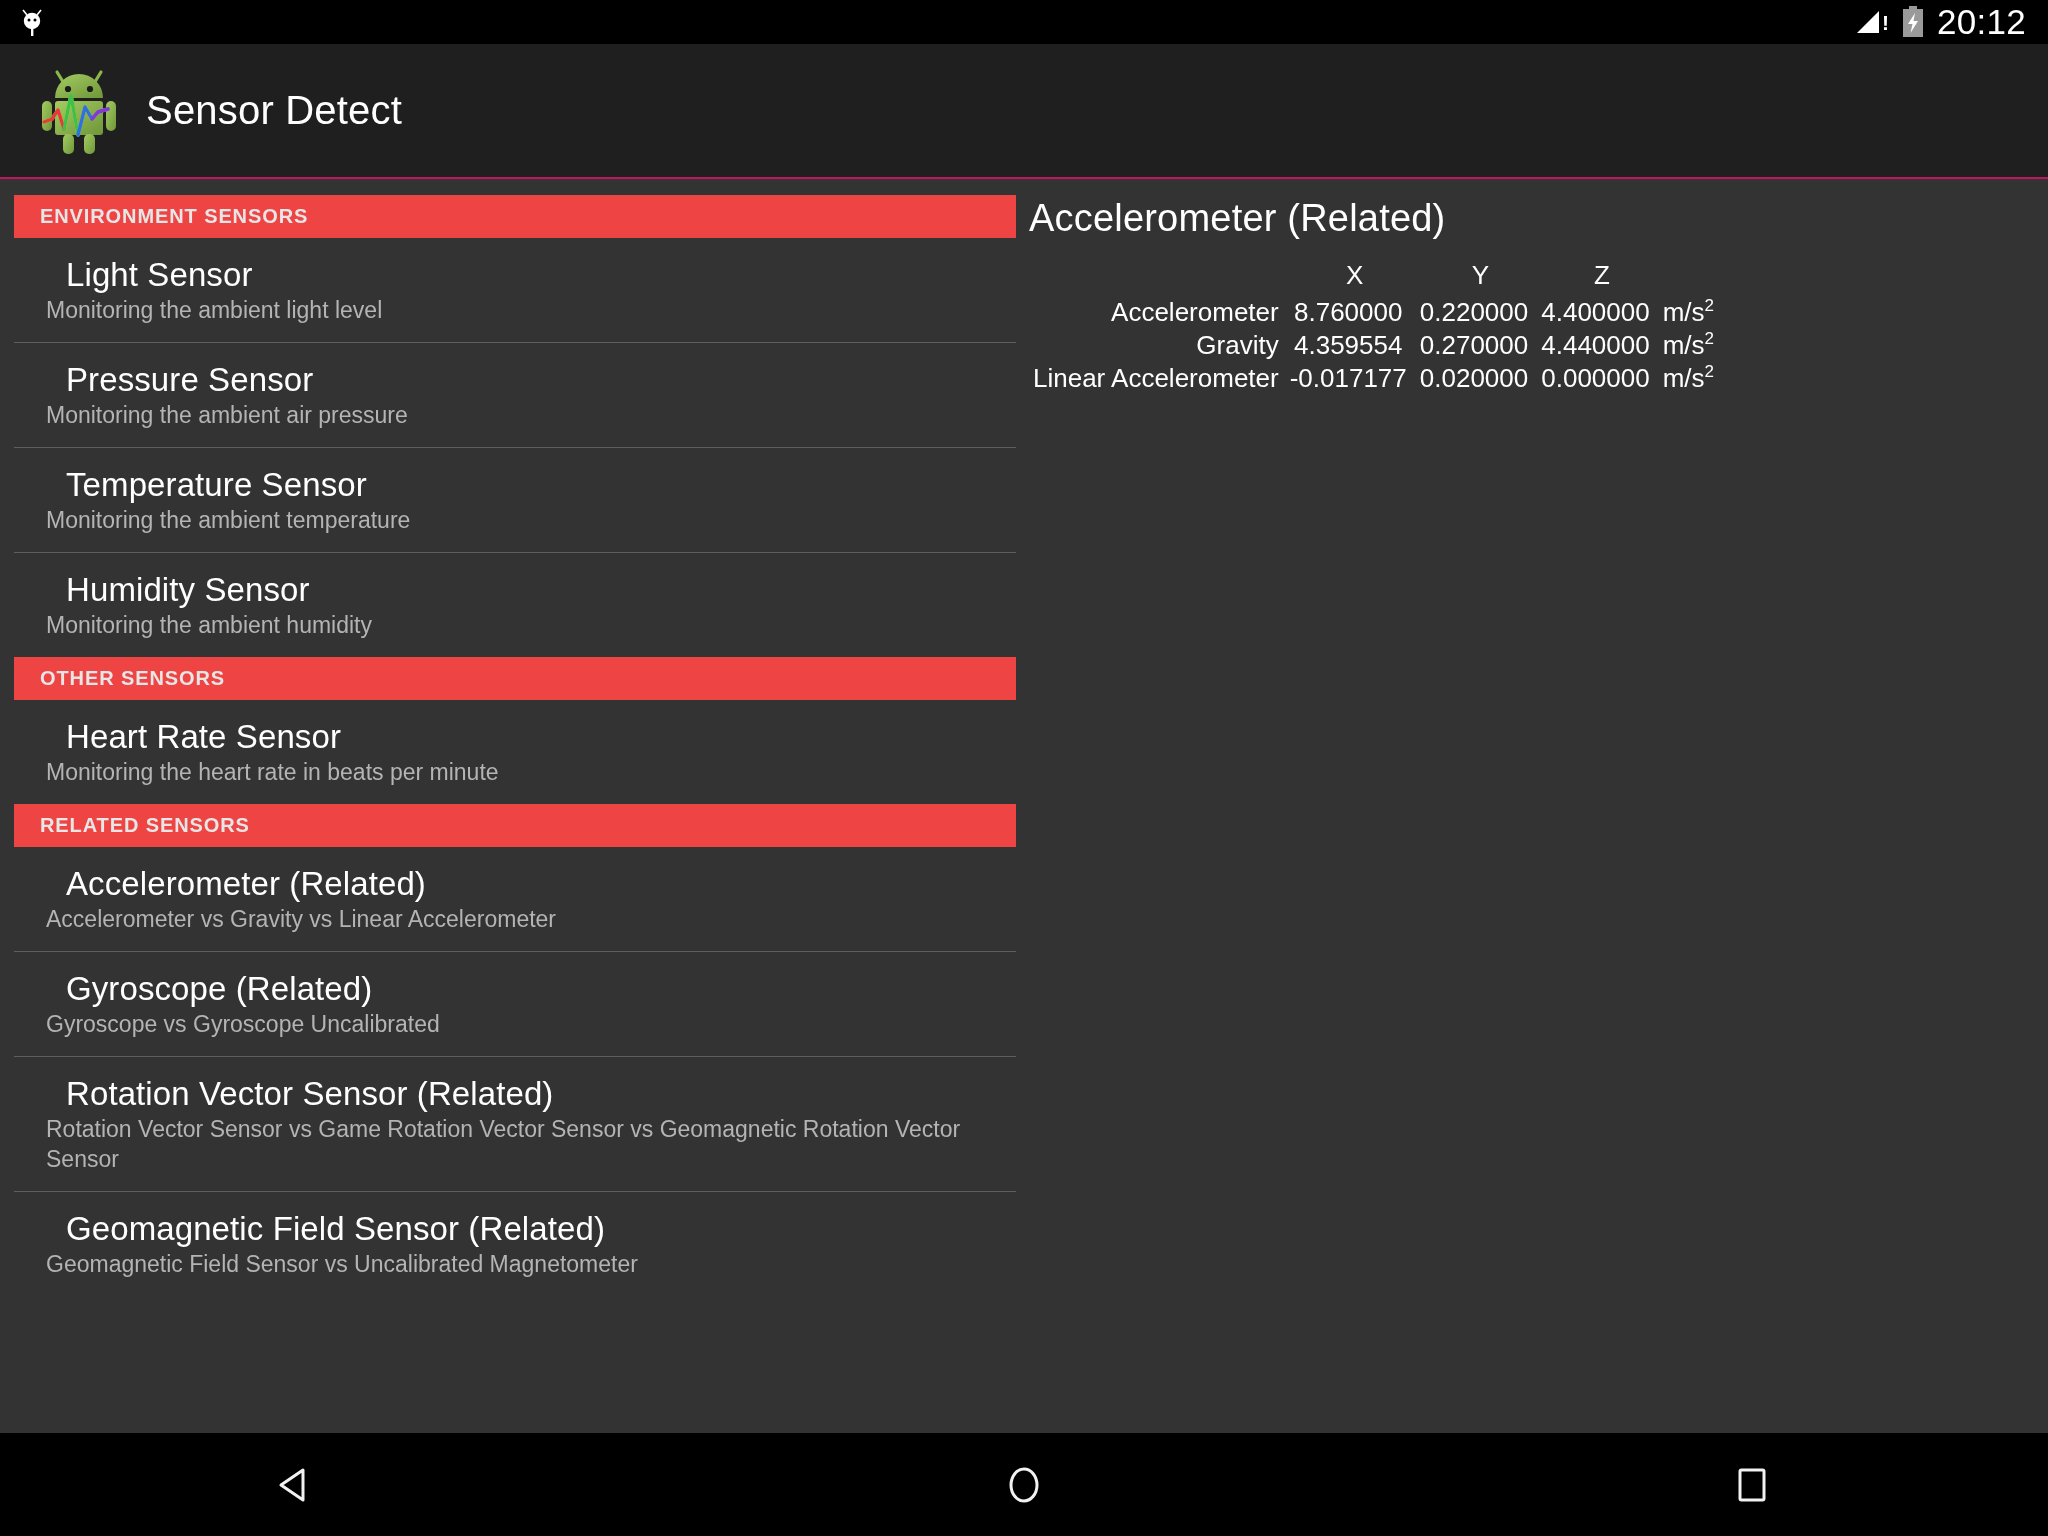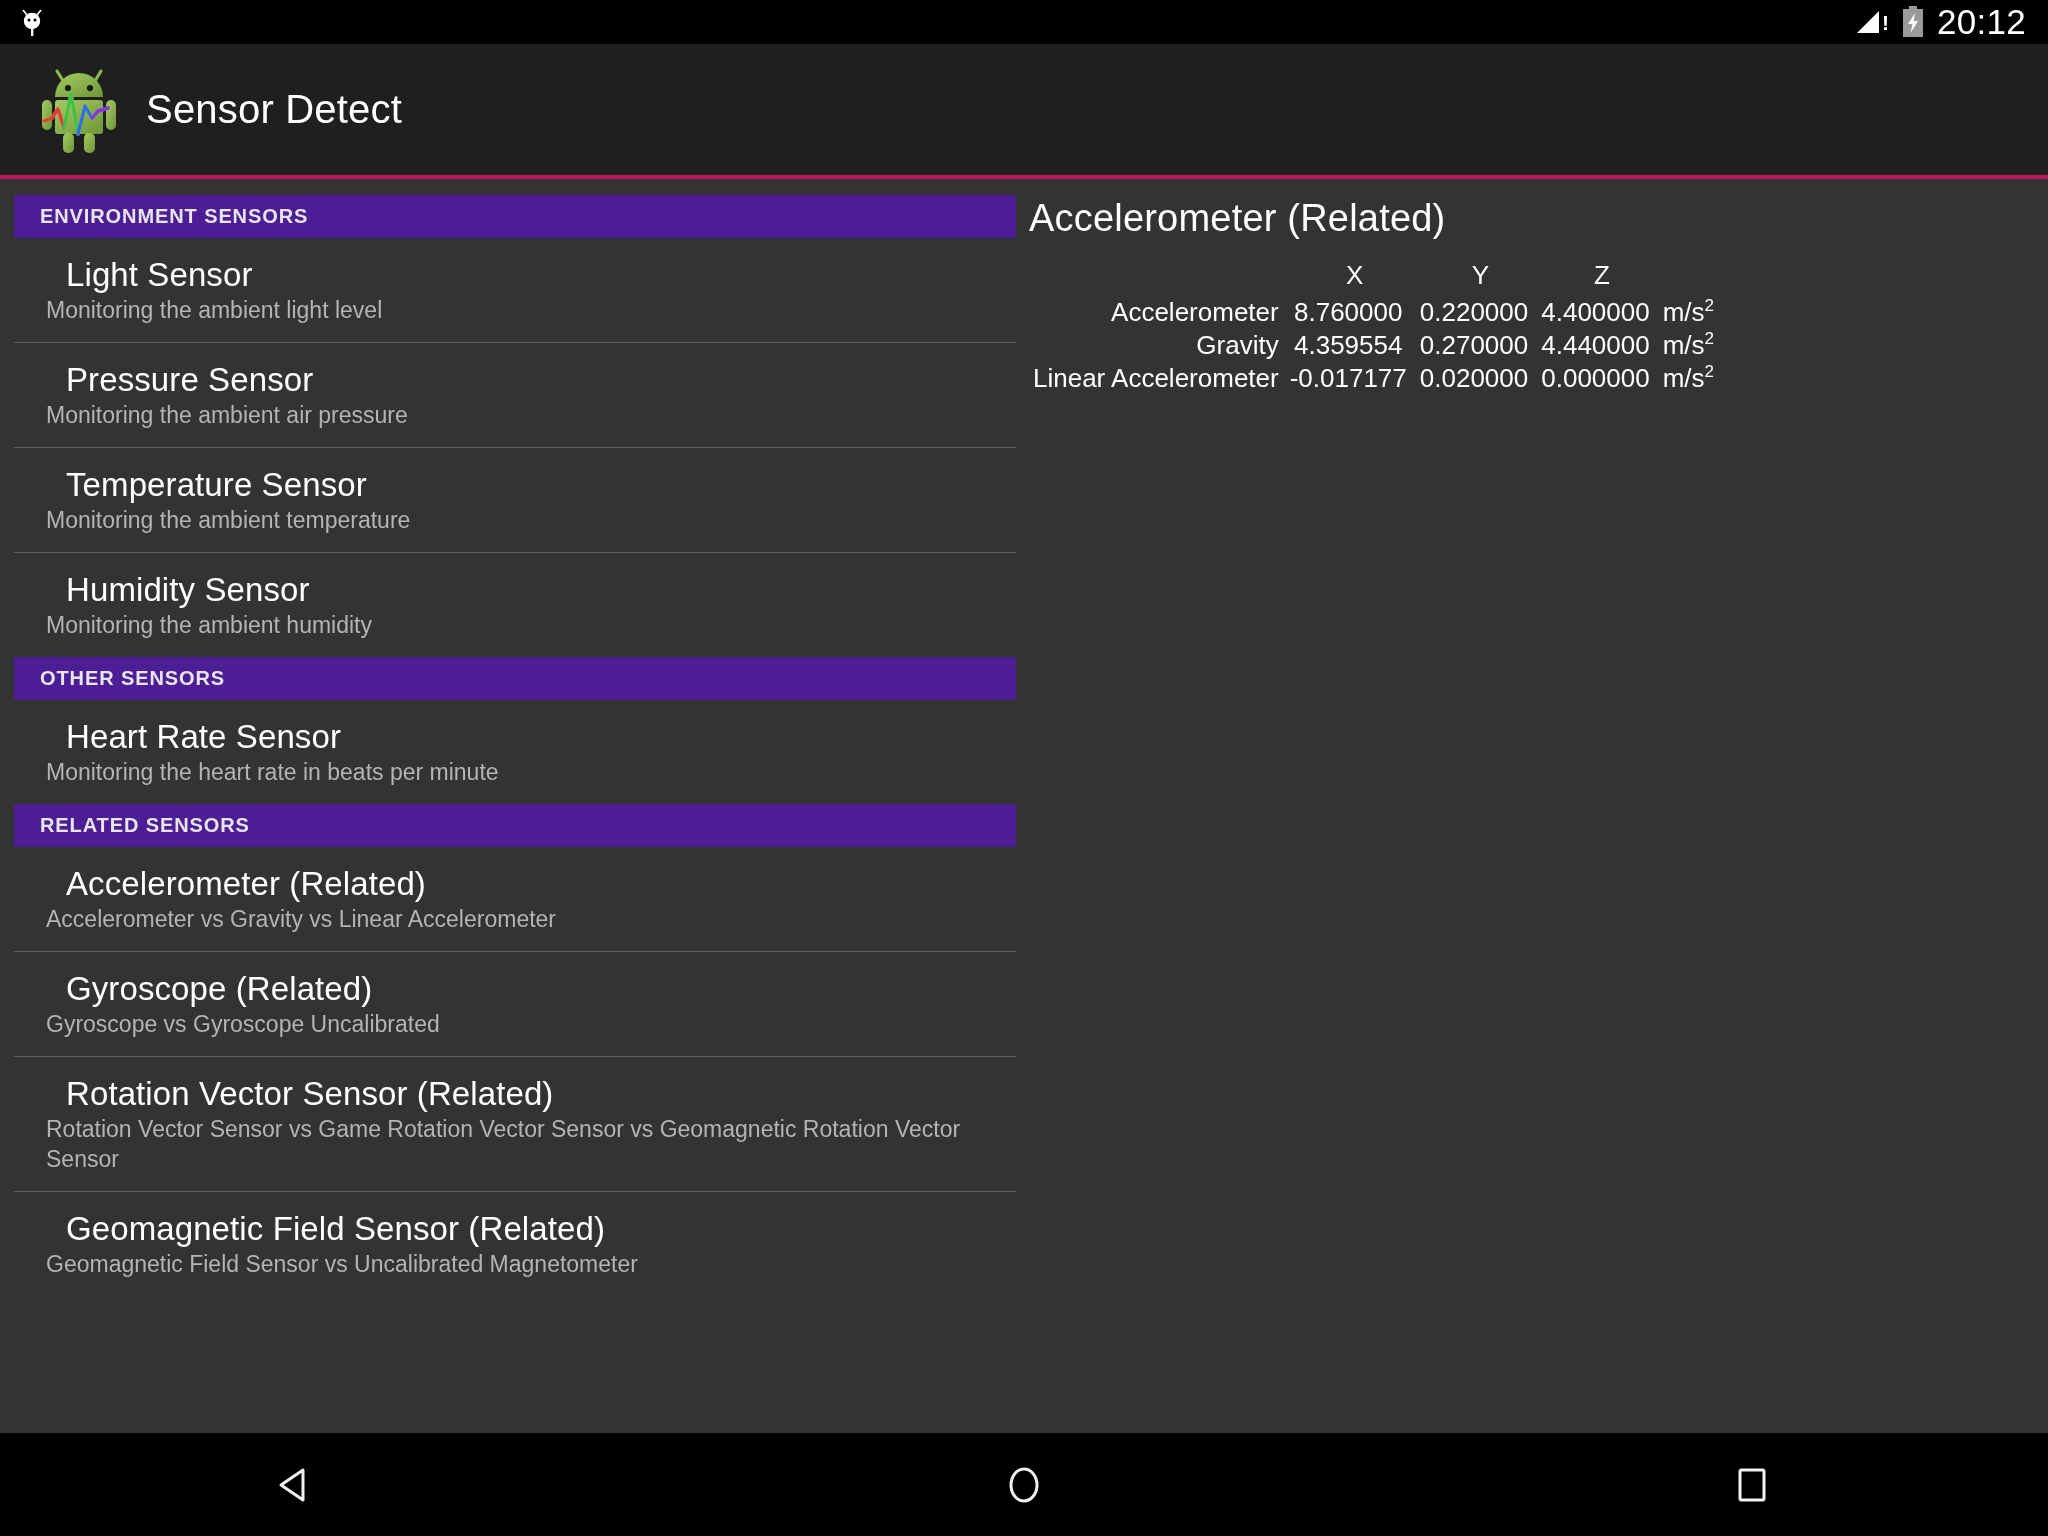--- a/index.html
+++ b/index.html
@@ -67,7 +67,7 @@
     align-items: center;
     padding-left: 38px;
     flex: 0 0 auto;
-    border-bottom: 4px solid #be185d;
+    border-bottom: 2px solid #be185d;
   }
   #app-icon { width: 86px; height: 92px; display: block; }
   #app-title {

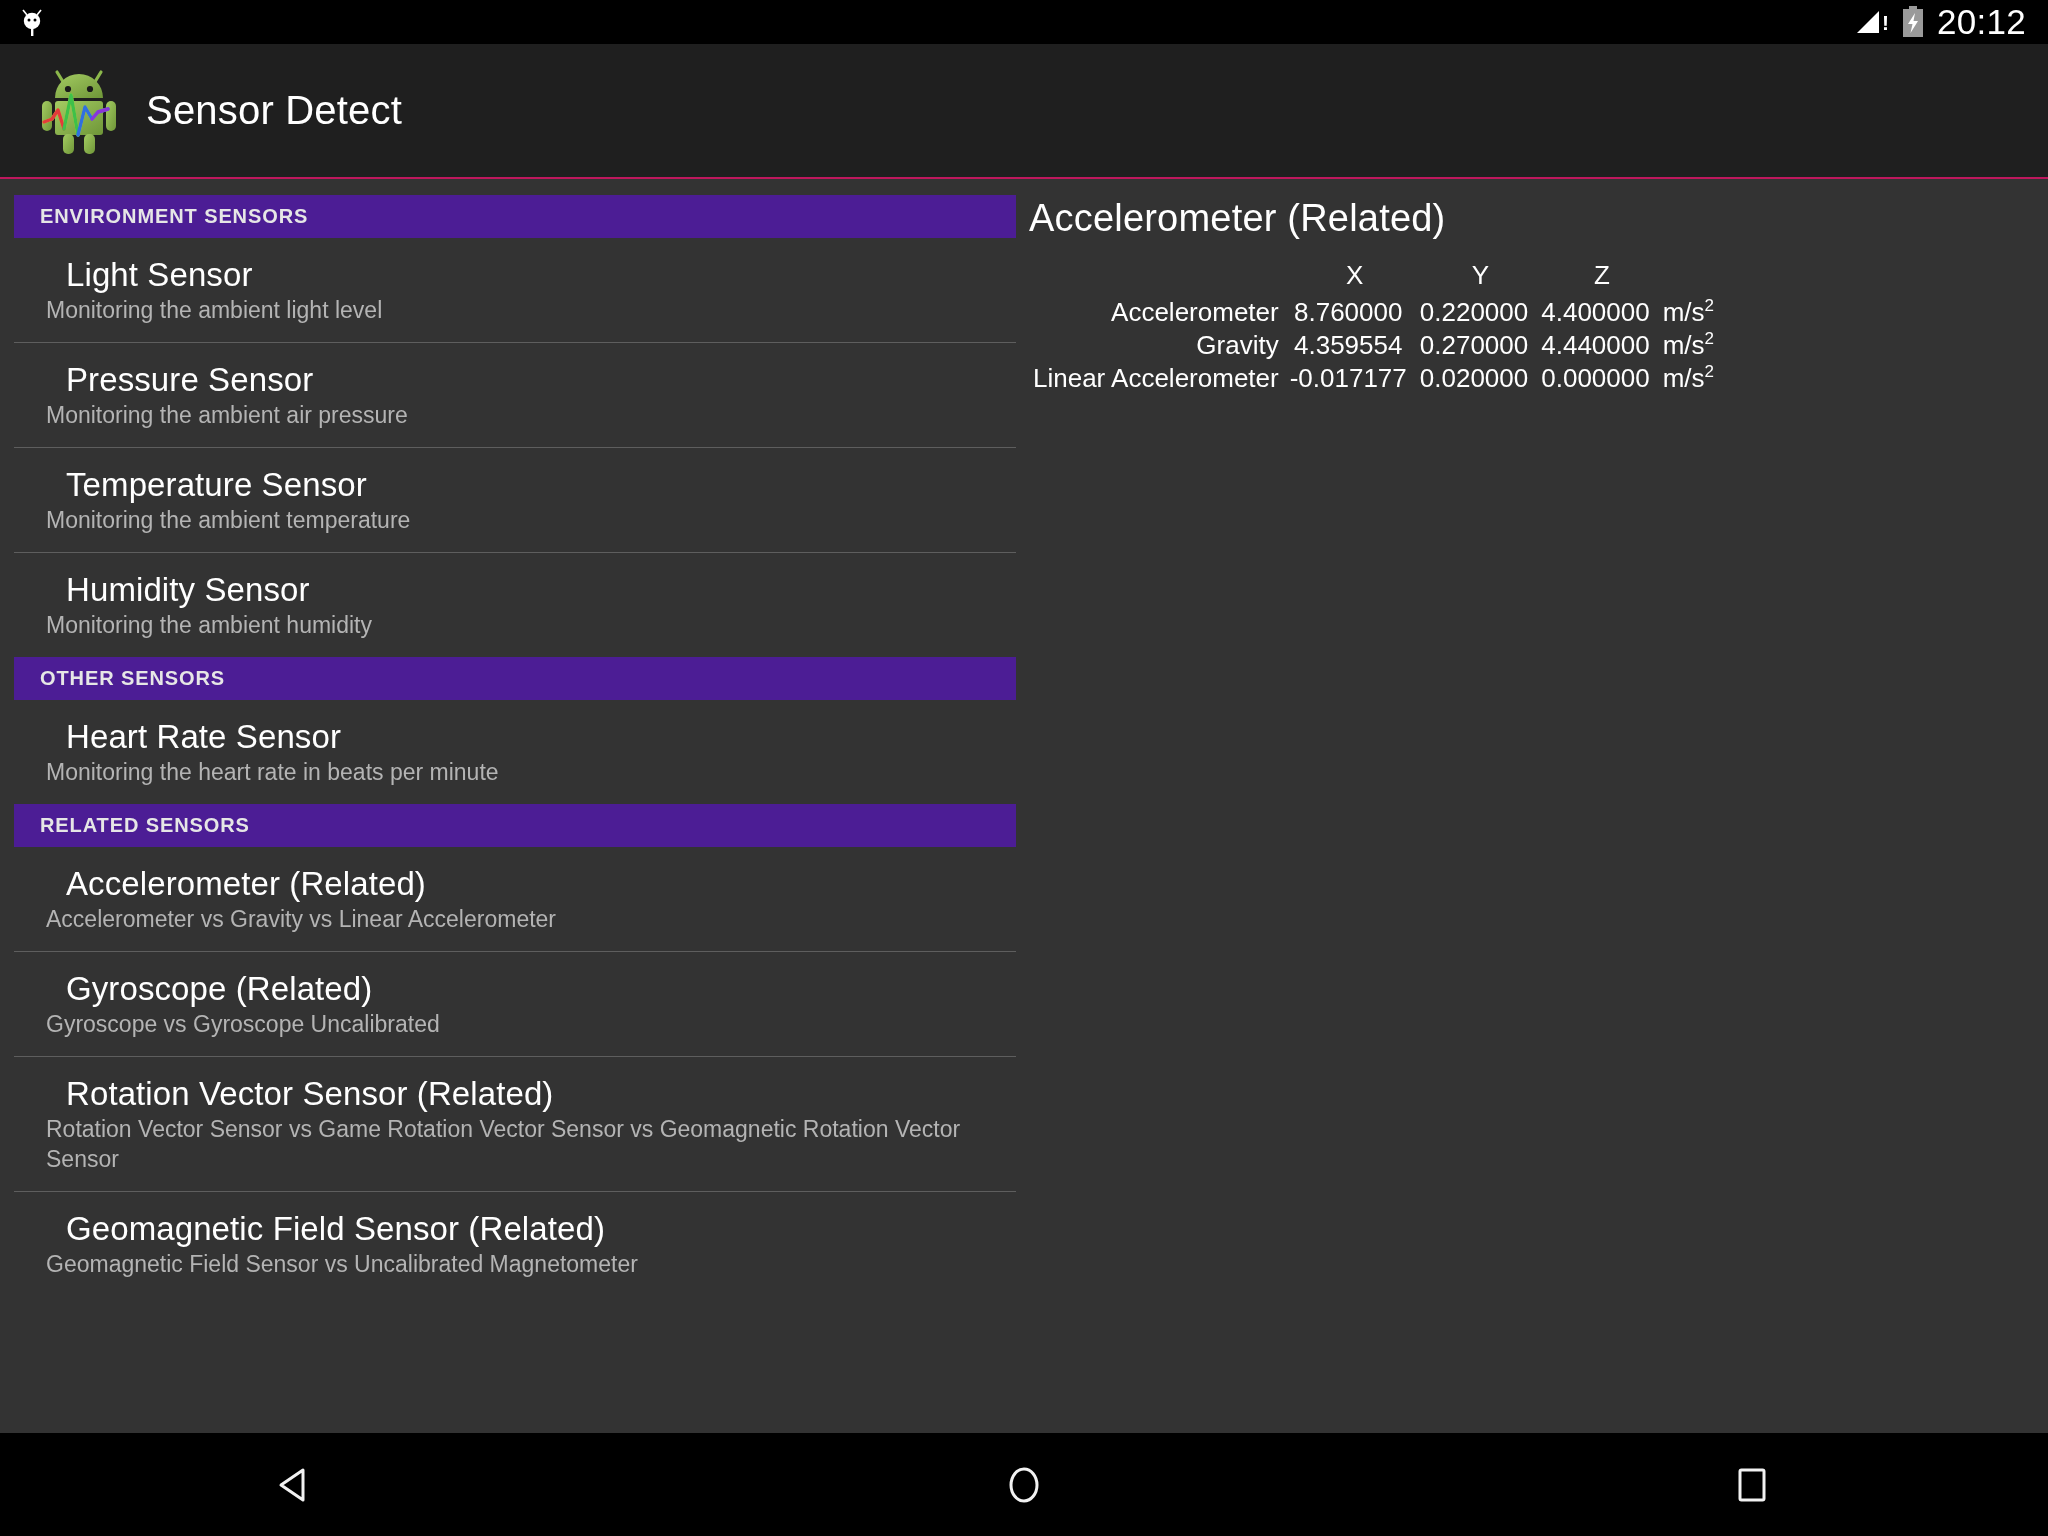--- a/index.html
+++ b/index.html
@@ -95,7 +95,7 @@
   }
 
   .section-header {
-    background: #4c1d95;
+    background: #ef4444;
     color: #e6e6e6;
     font-size: 20px;
     font-weight: bold;

